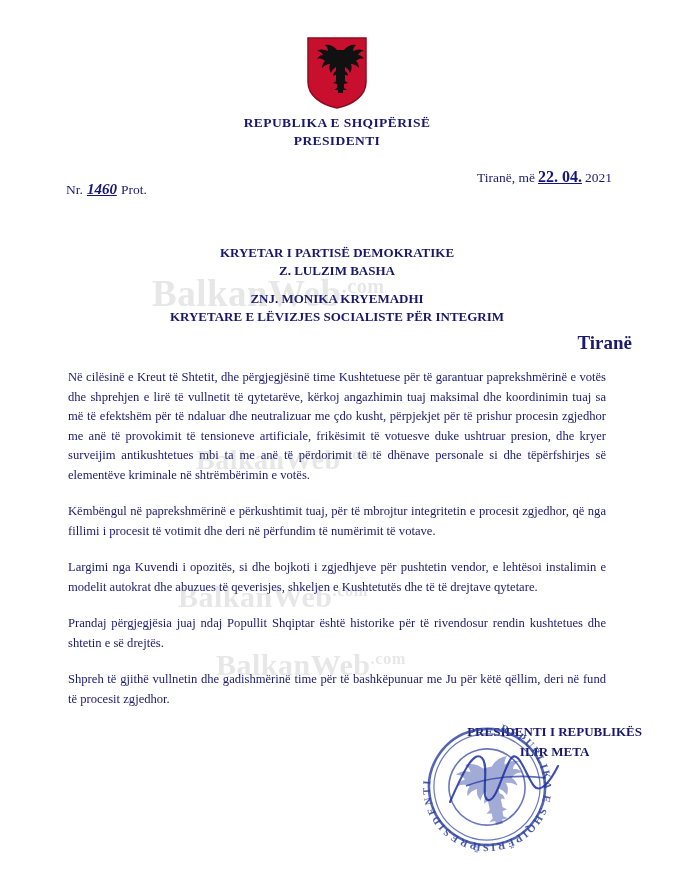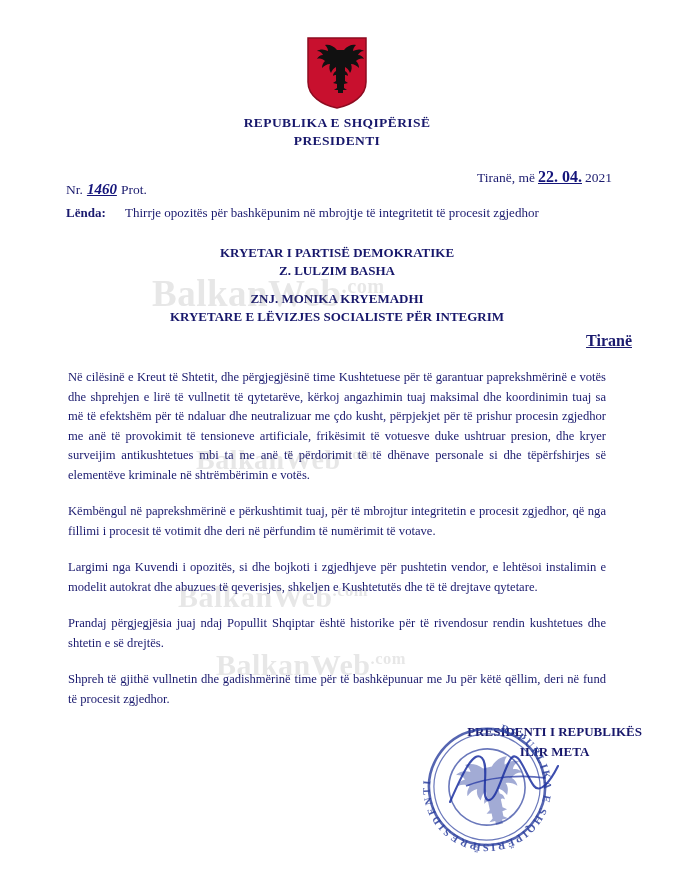--- a/index.html
+++ b/index.html
@@ -213,10 +213,6 @@
     </span>
   </div>
 
-  <div class="subject">
-    <span class="label">Lënda:</span>
-    <span class="text">Thirrje opozitës për bashkëpunim në mbrojtje të integritetit të procesit zgjedhor</span>
-  </div>
 
   <div class="addressees">
     <div>KRYETAR I PARTISË DEMOKRATIKE</div>

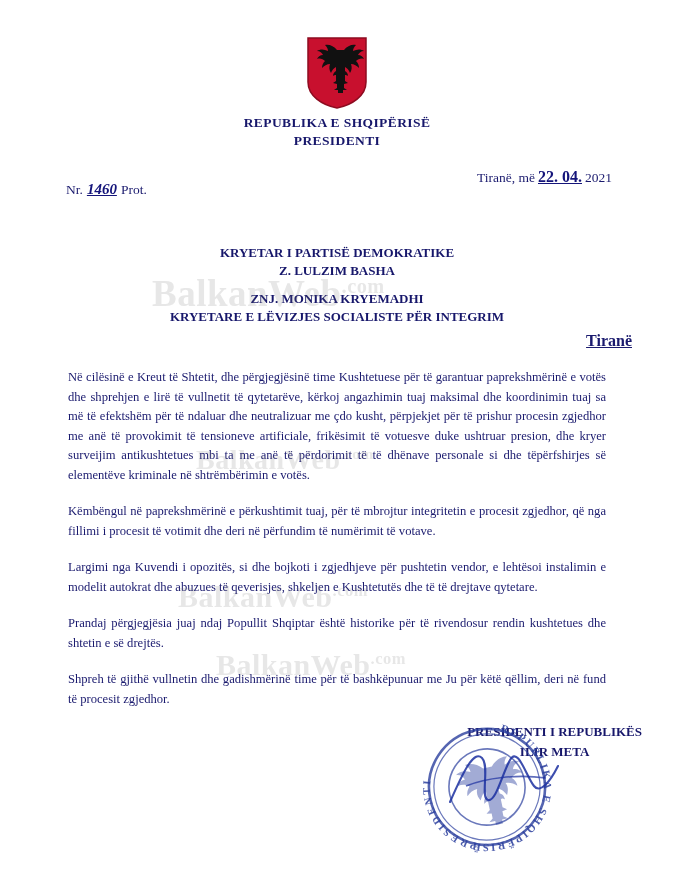--- a/index.html
+++ b/index.html
@@ -125,9 +125,8 @@
     position: absolute;
     top: 332px;
     right: 62px;
-    font-size: 16px;
-    font-weight: bold;
-    text-decoration: underline;
+    font-size: 19px;
+    font-weight: bold;
   }
   
   .body {

